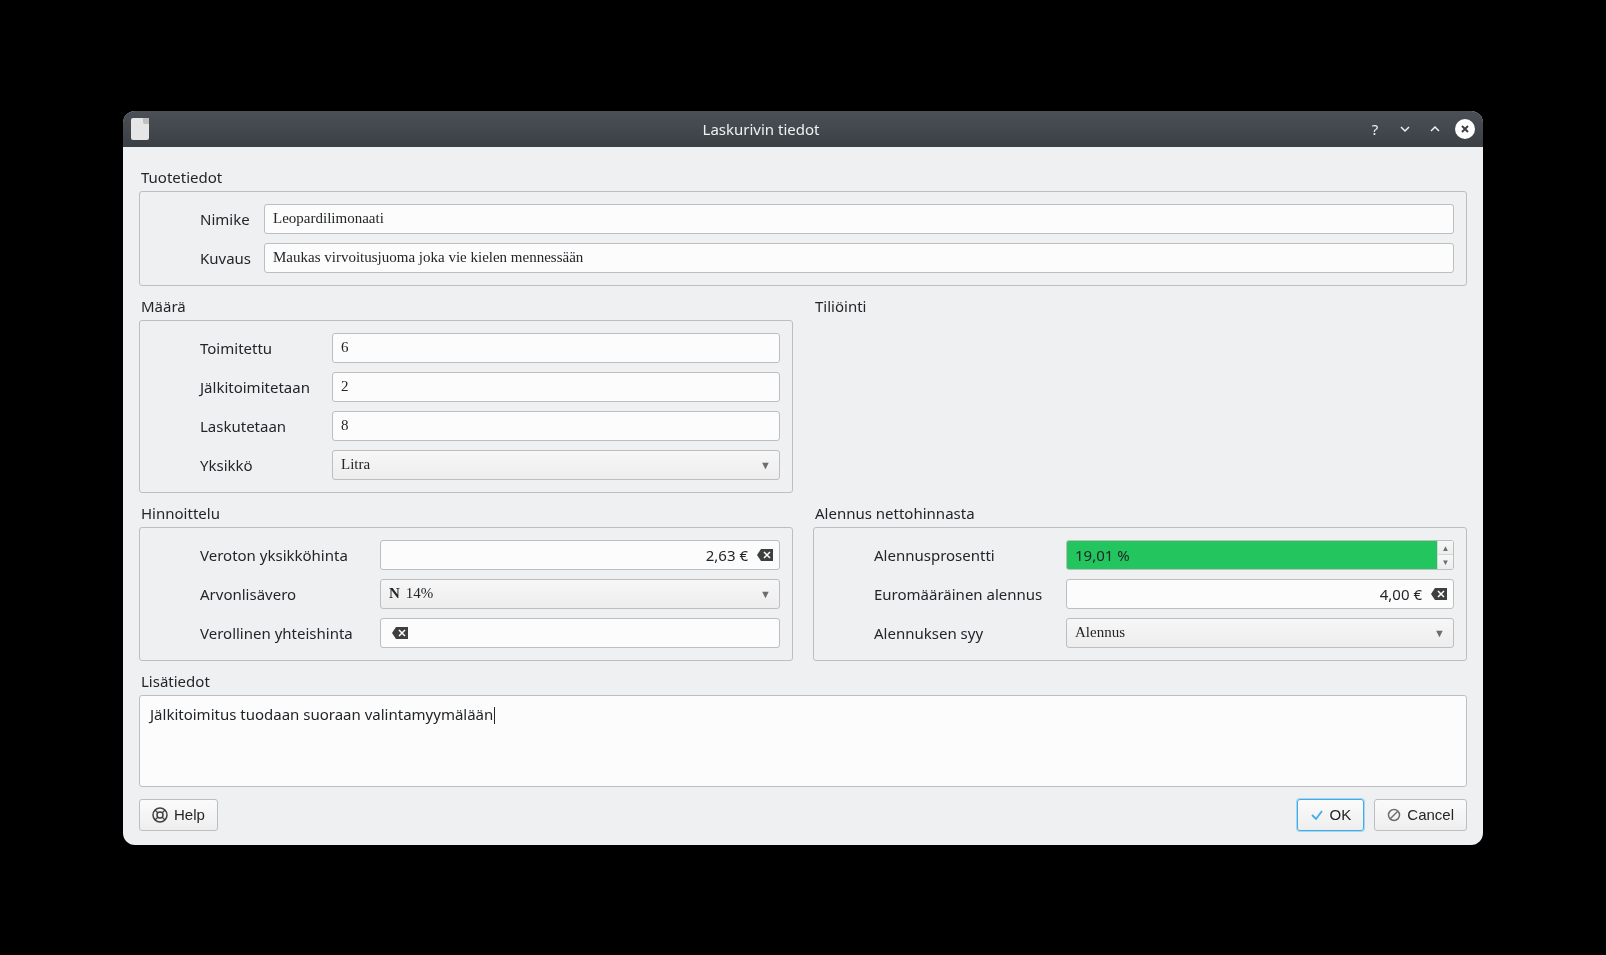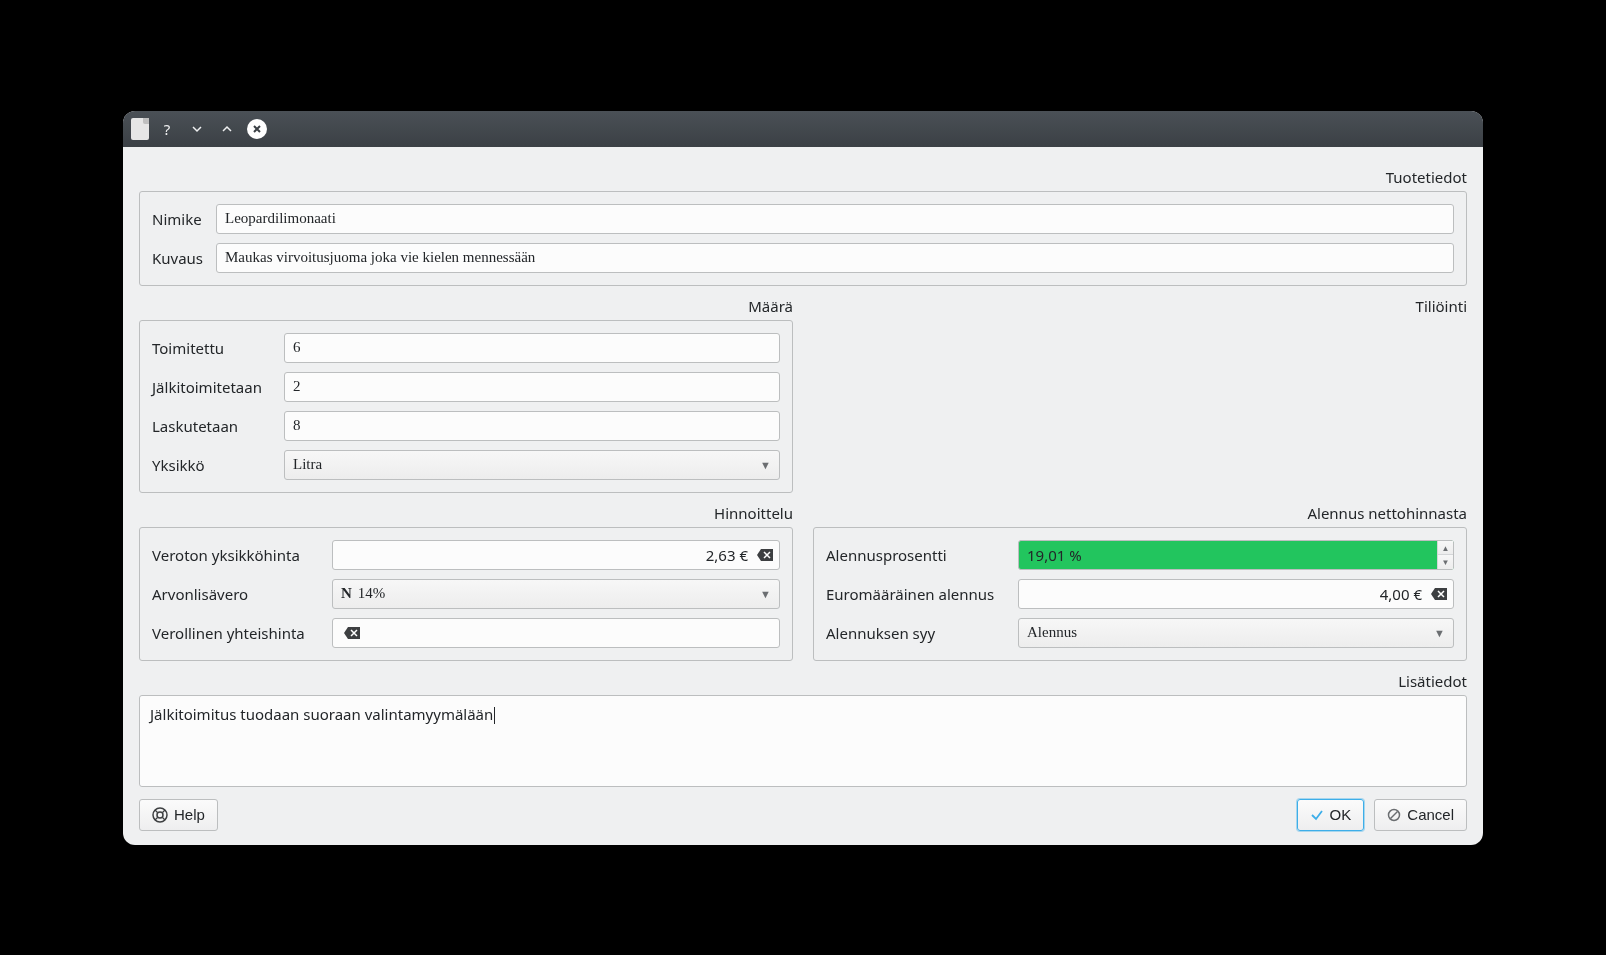--- a/index.html
+++ b/index.html
@@ -243,6 +243,7 @@
 
   <div class="titlebar">
     <div class="doc-icon"></div>
+    <div class="title">Laskurivin tiedot</div>
     <div class="controls">
       <div class="ctrl">?</div>
       <div class="ctrl">

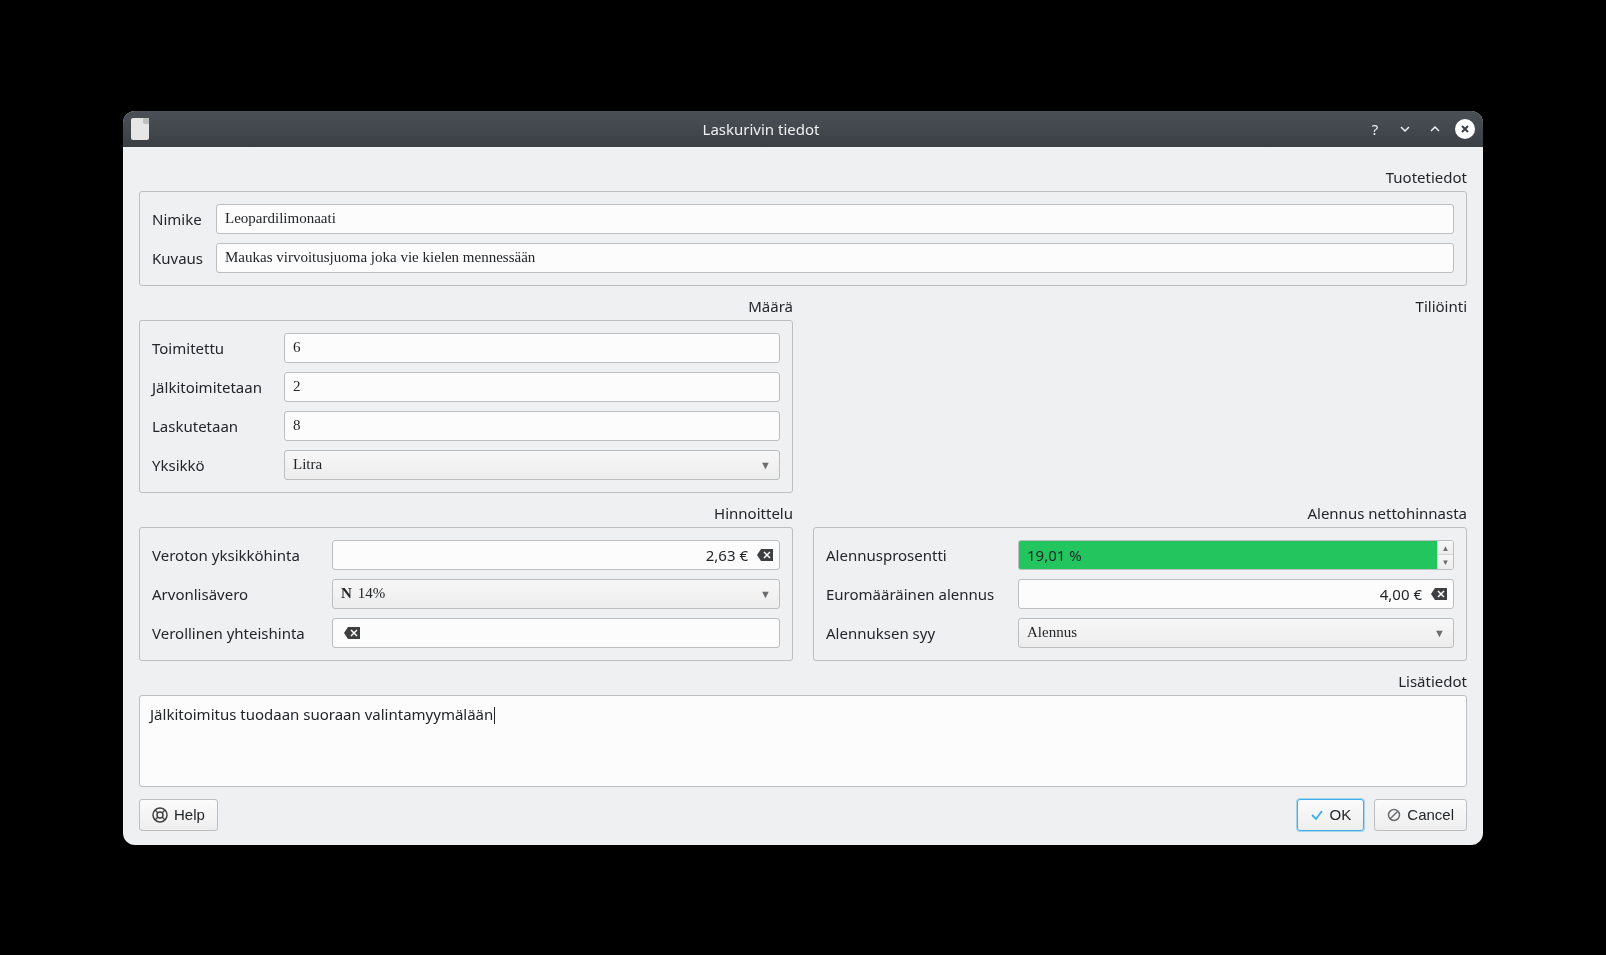--- a/index.html
+++ b/index.html
@@ -78,7 +78,6 @@
   .group-title {
     font-size: 15px;
     margin: 10px 0 4px 2px;
-    text-align: right;
   }
   .group {
     border: 1px solid #bcbebf;

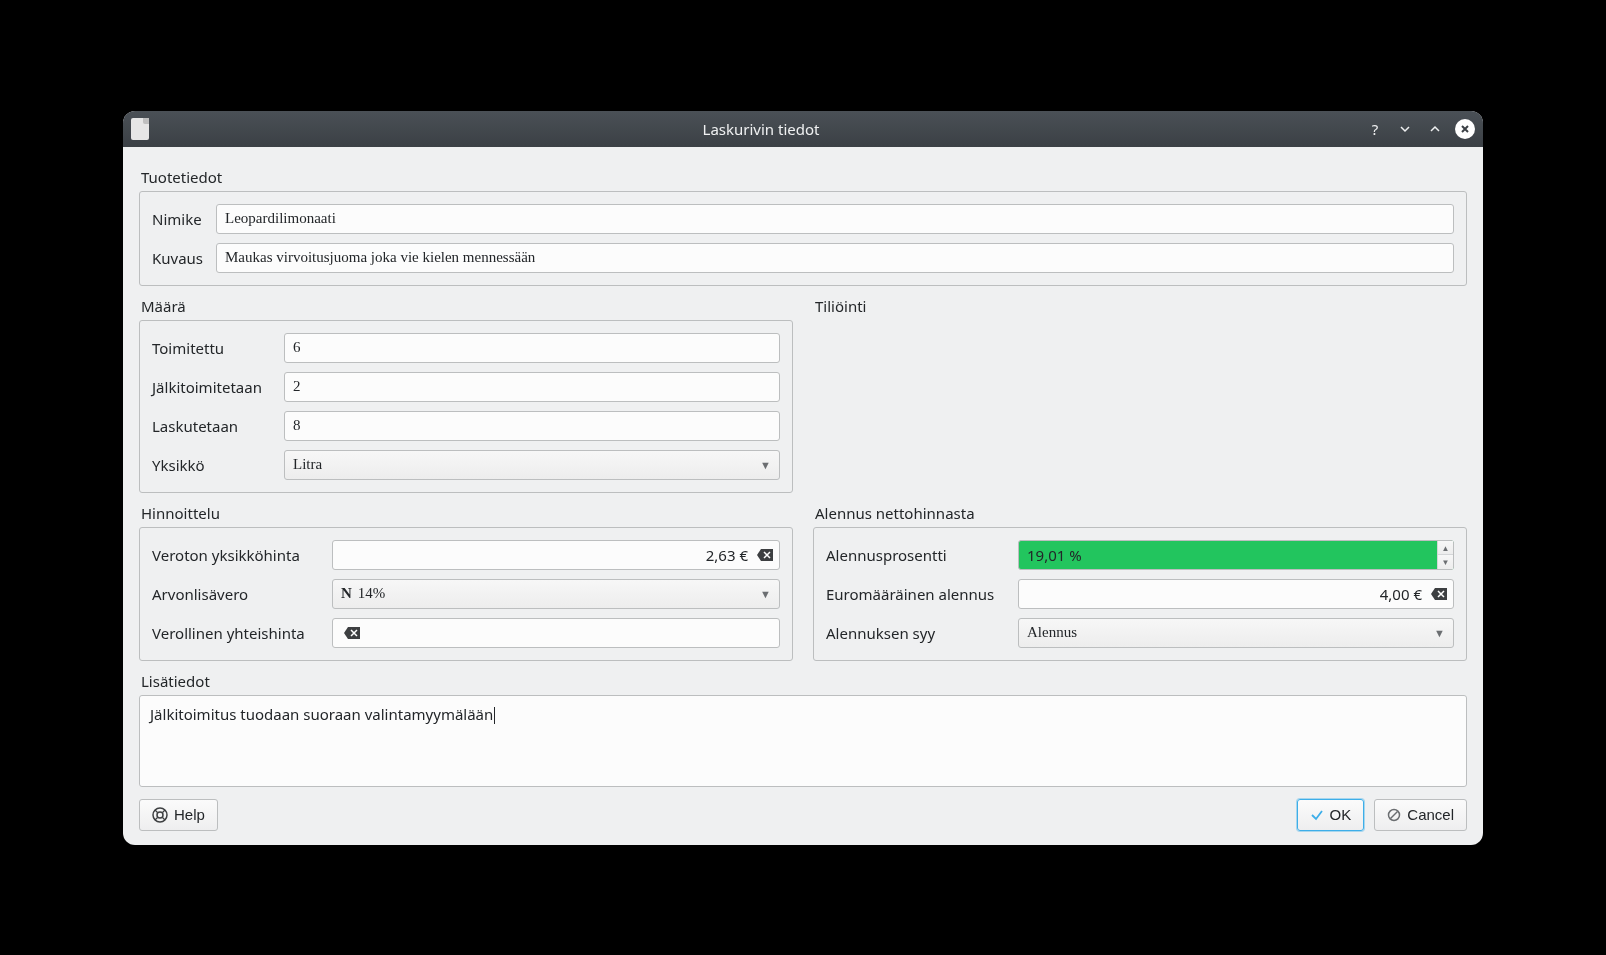--- a/index.html
+++ b/index.html
@@ -97,6 +97,7 @@
     display: flex;
     align-items: center;
     margin-bottom: 9px;
+    margin-left: 48px;
   }
   .form-row:last-child { margin-bottom: 0; }
   .form-label {

